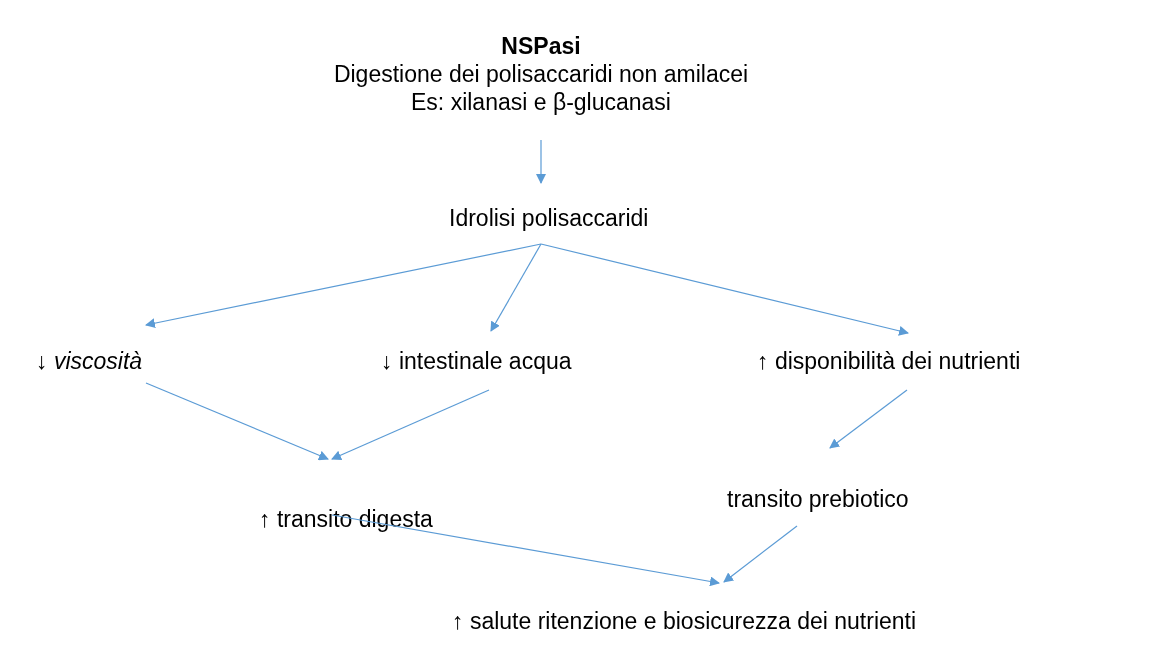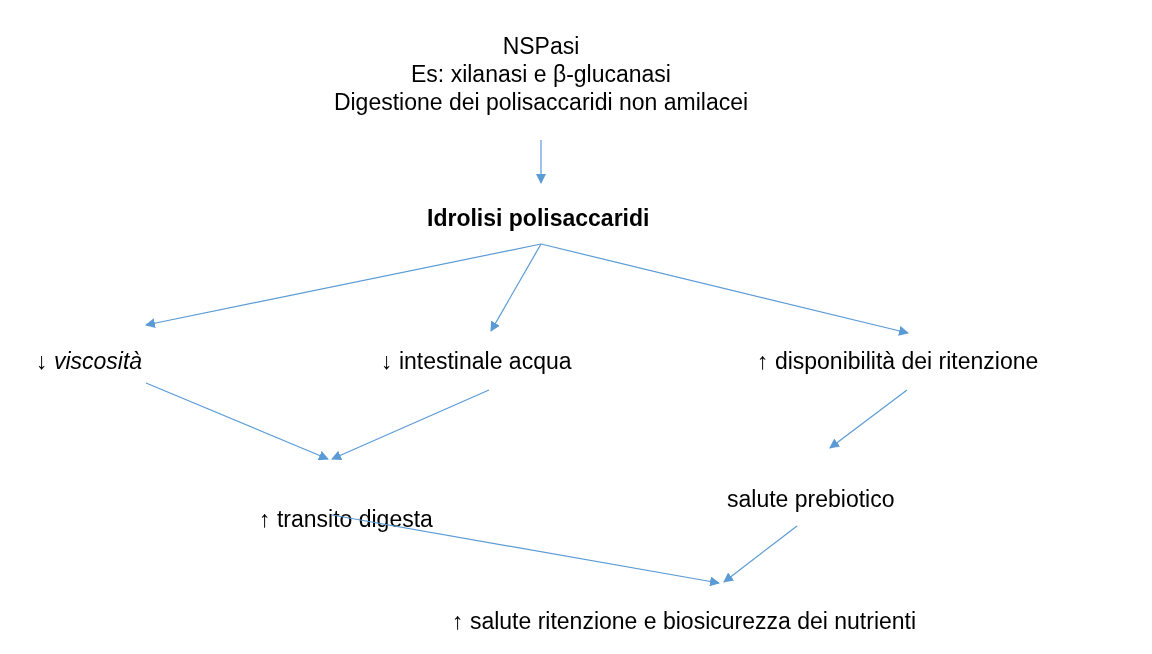--- a/index.html
+++ b/index.html
@@ -8,7 +8,7 @@
     .node { position: absolute; font-size: 23px; white-space: nowrap; line-height: 1.15; }
     .title-block { position: absolute; left: 0; width: 1082px; top: 32px; text-align: center;
                    font-size: 23px; line-height: 28px; }
-    .title-block .bold { font-weight: normal; }
+    .title-block .bold { font-weight: bold; }
     svg.arrows { position: absolute; left: 0; top: 0; }
   </style>
 </head>

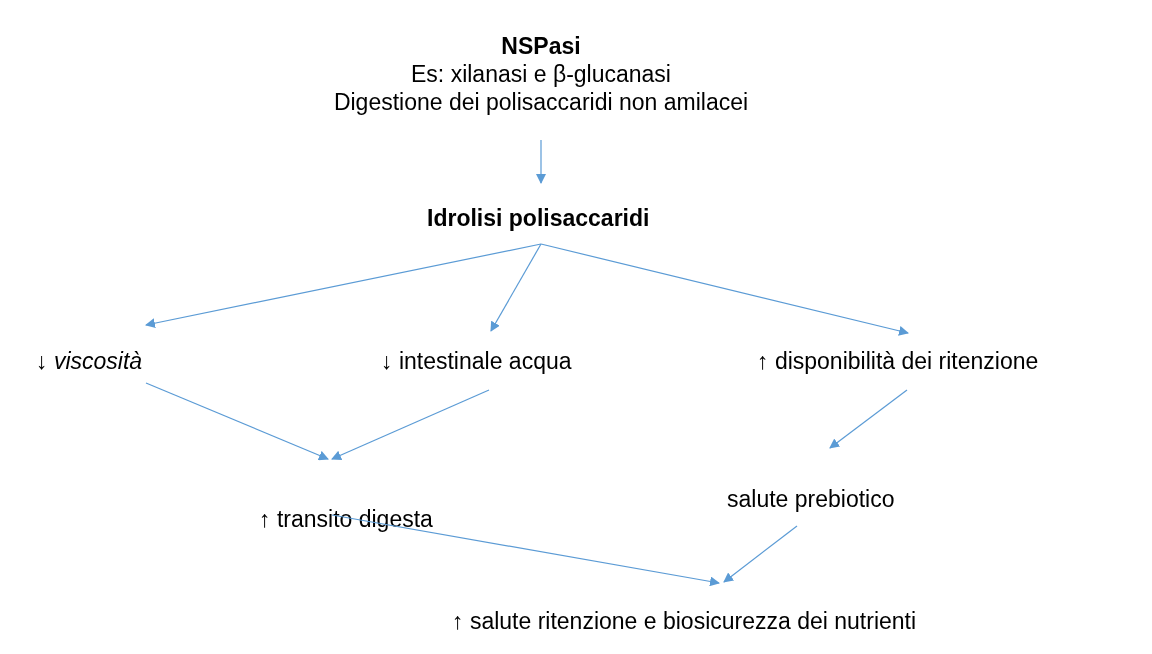--- a/index.html
+++ b/index.html
@@ -16,8 +16,8 @@
 
 <div class="title-block">
   <div class="bold">NSPasi</div>
+  <div>Digestione dei polisaccaridi non amilacei</div>
   <div>Es: xilanasi e β-glucanasi</div>
-  <div>Digestione dei polisaccaridi non amilacei</div>
 </div>
 
 <div class="node" style="left:427px; top:205px;font-weight:bold;">Idrolisi polisaccaridi</div>

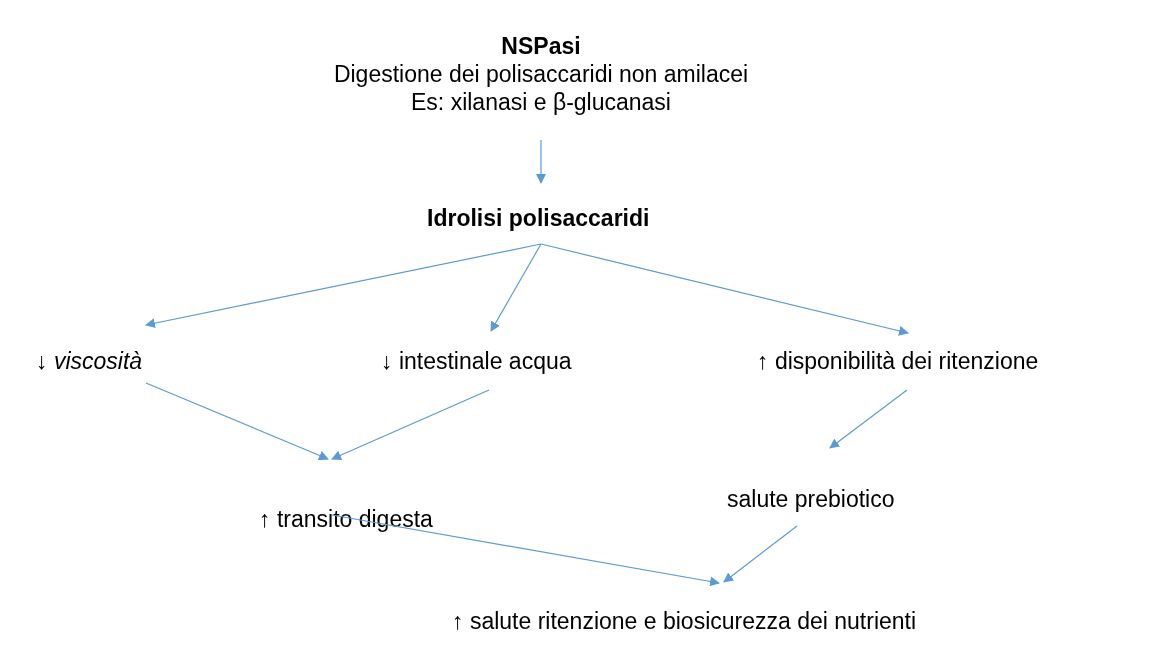--- a/index.html
+++ b/index.html
@@ -20,7 +20,7 @@
   <div>Es: xilanasi e β-glucanasi</div>
 </div>
 
-<div class="node" style="left:427px; top:205px;font-weight:bold;">Idrolisi polisaccaridi</div>
+<div class="node" style="left:449px; top:205px;">Idrolisi polisaccaridi</div>
 <div class="node" style="left:36px; top:348px;font-style:italic;">↓ viscosità</div>
 <div class="node" style="left:381px; top:348px;">↓ intestinale acqua</div>
 <div class="node" style="left:757px; top:348px;">↑ disponibilità dei ritenzione</div>

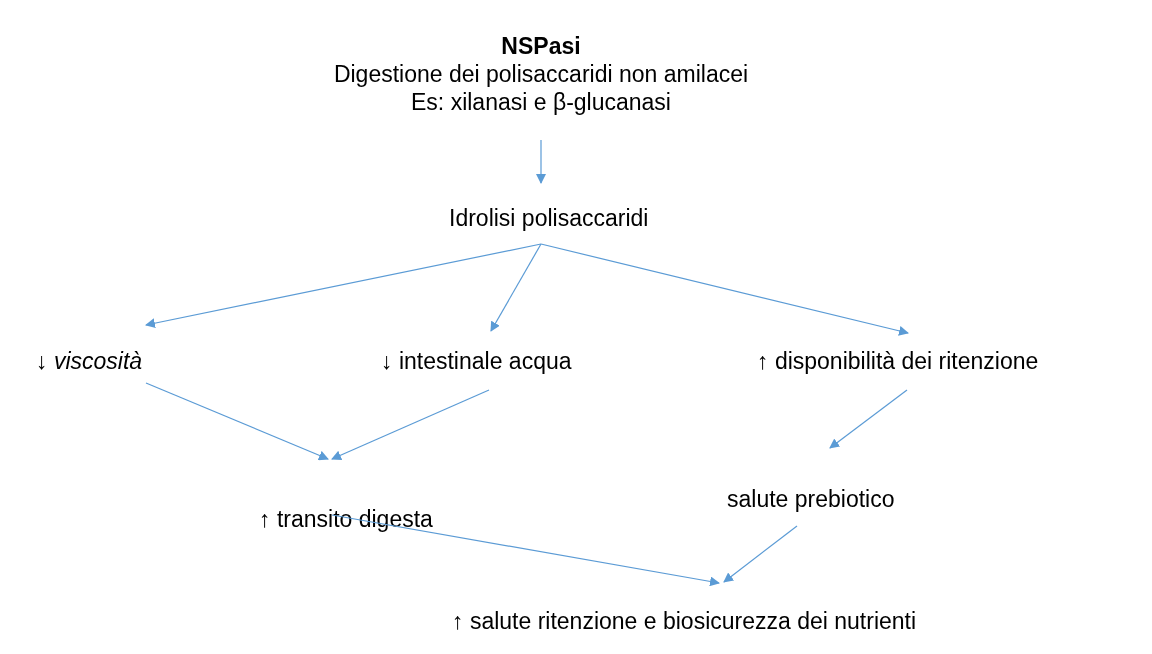--- a/index.html
+++ b/index.html
@@ -23,7 +23,7 @@
 <div class="node" style="left:449px; top:205px;">Idrolisi polisaccaridi</div>
 <div class="node" style="left:36px; top:348px;font-style:italic;">↓ viscosità</div>
 <div class="node" style="left:381px; top:348px;">↓ intestinale acqua</div>
-<div class="node" style="left:757px; top:348px;">↑ disponibilità dei ritenzione</div>
+<div class="node" style="left:757px; top:348px;">↑ disponibilità dei nutrienti</div>
 <div class="node" style="left:231px; top:506px;margin-left:28px;">↑ transito digesta</div>
 <div class="node" style="left:727px; top:486px;">salute prebiotico</div>
 <div class="node" style="left:452px; top:608px;">↑ salute ritenzione e biosicurezza dei nutrienti</div>

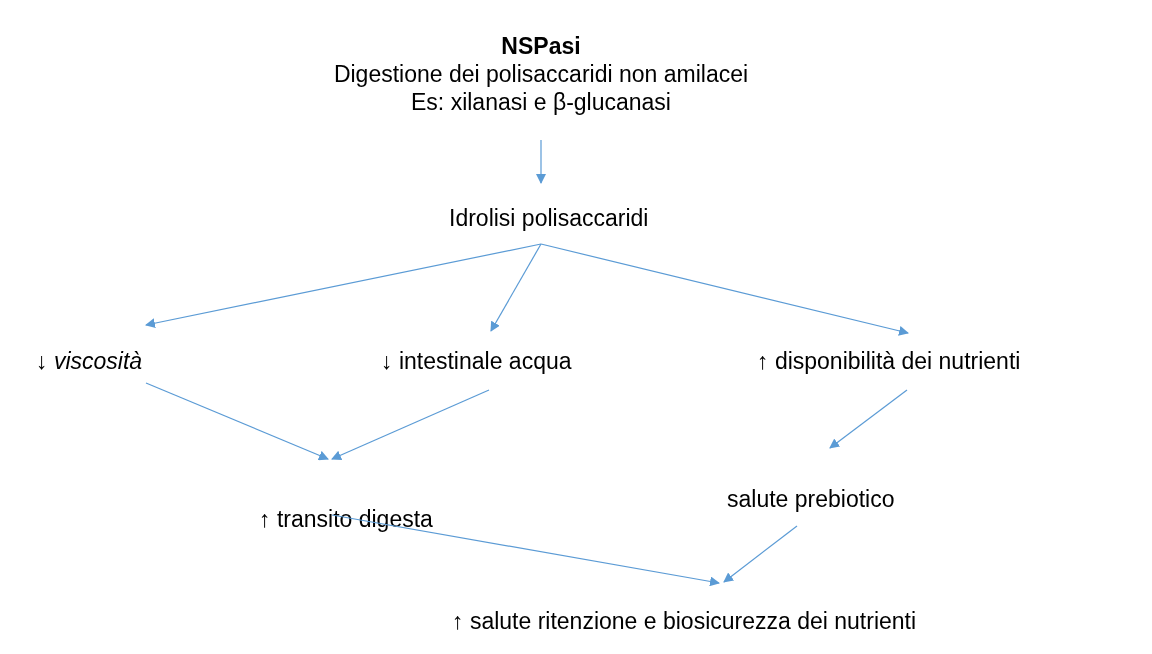--- a/index.html
+++ b/index.html
@@ -25,7 +25,7 @@
 <div class="node" style="left:381px; top:348px;">↓ intestinale acqua</div>
 <div class="node" style="left:757px; top:348px;">↑ disponibilità dei nutrienti</div>
 <div class="node" style="left:231px; top:506px;margin-left:28px;">↑ transito digesta</div>
-<div class="node" style="left:727px; top:486px;">salute prebiotico</div>
+<div class="node" style="left:727px; top:486px;">transito prebiotico</div>
 <div class="node" style="left:452px; top:608px;">↑ salute ritenzione e biosicurezza dei nutrienti</div>
 
 <svg class="arrows" width="1152" height="654" viewBox="0 0 1152 654">

